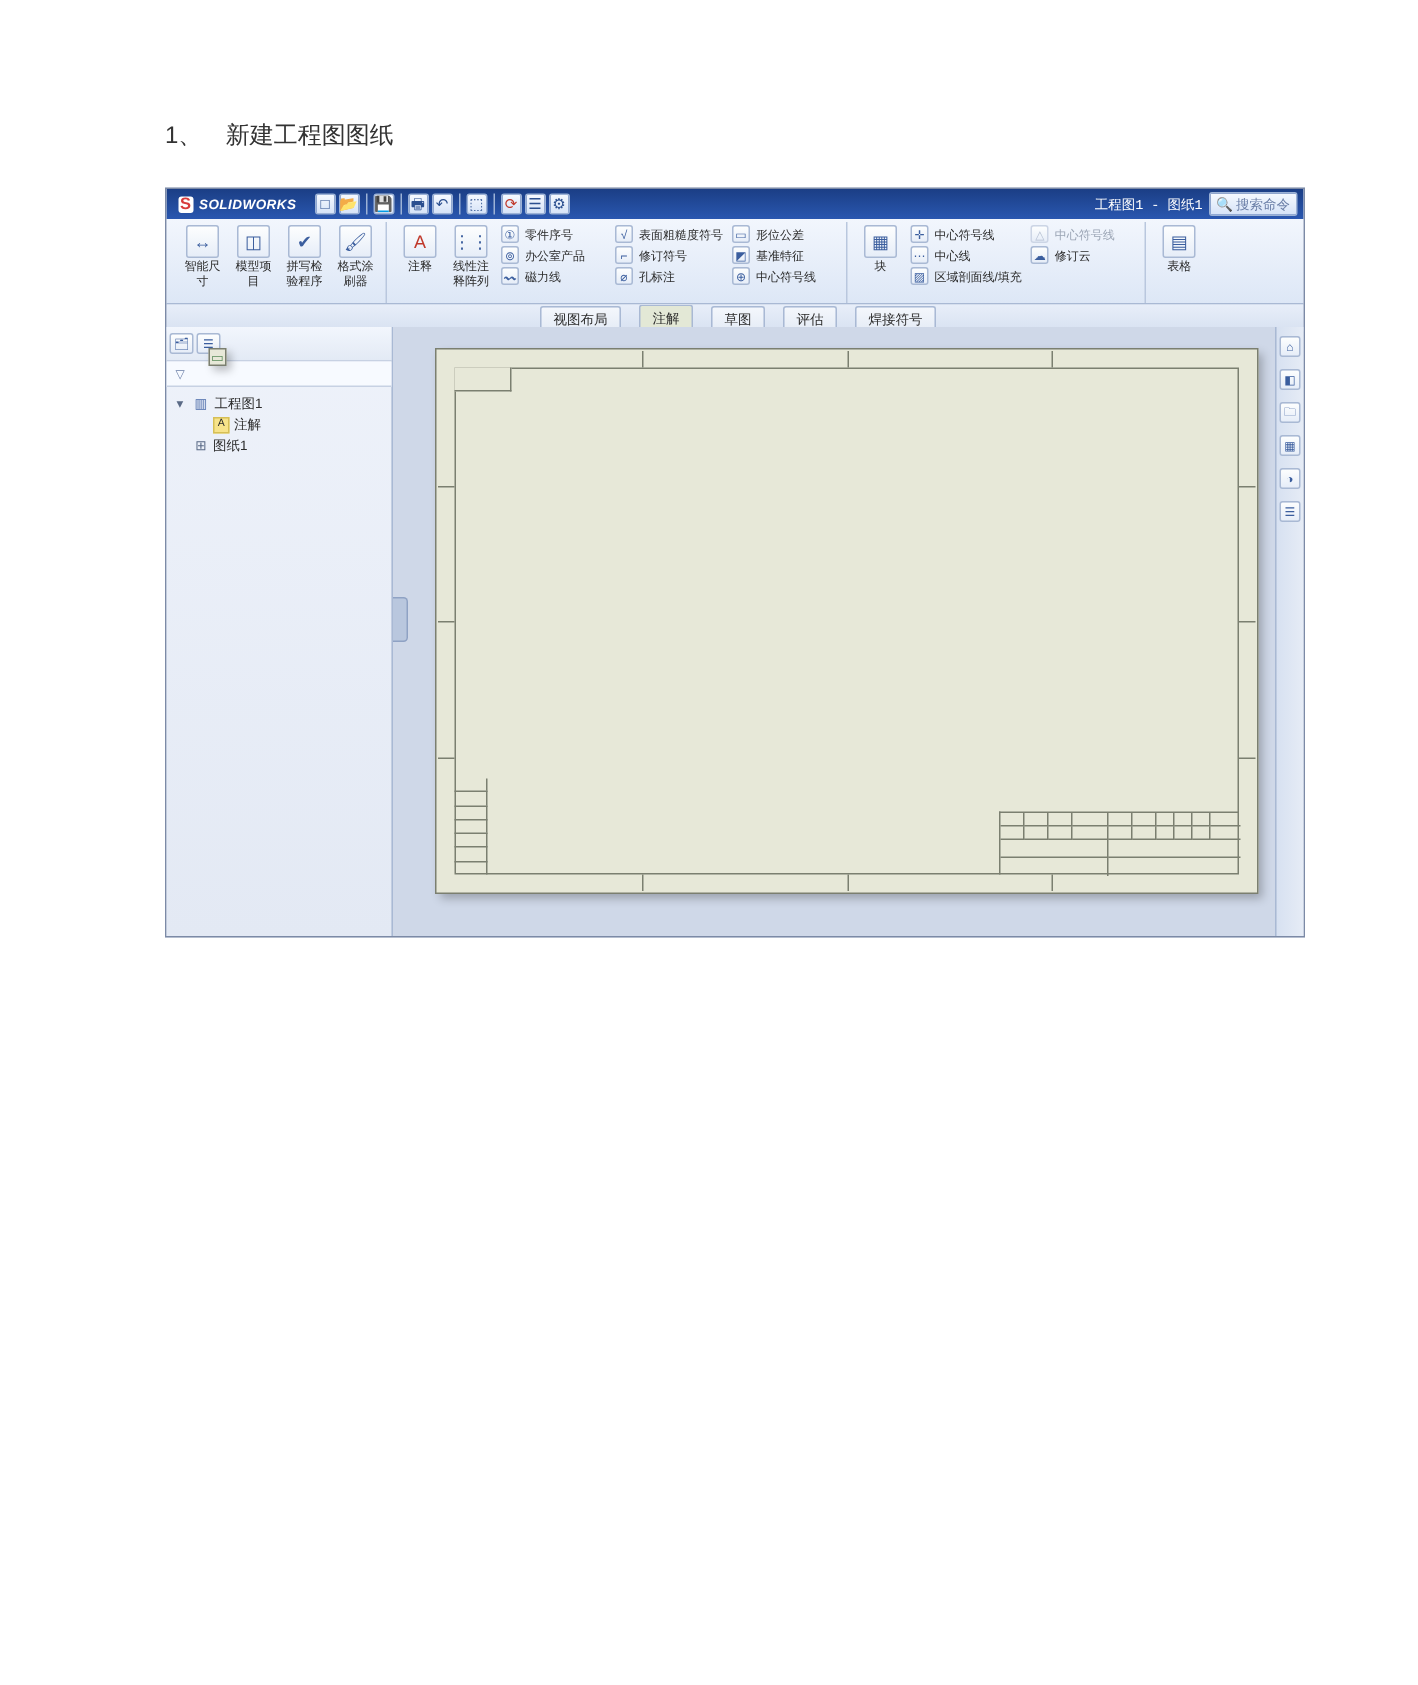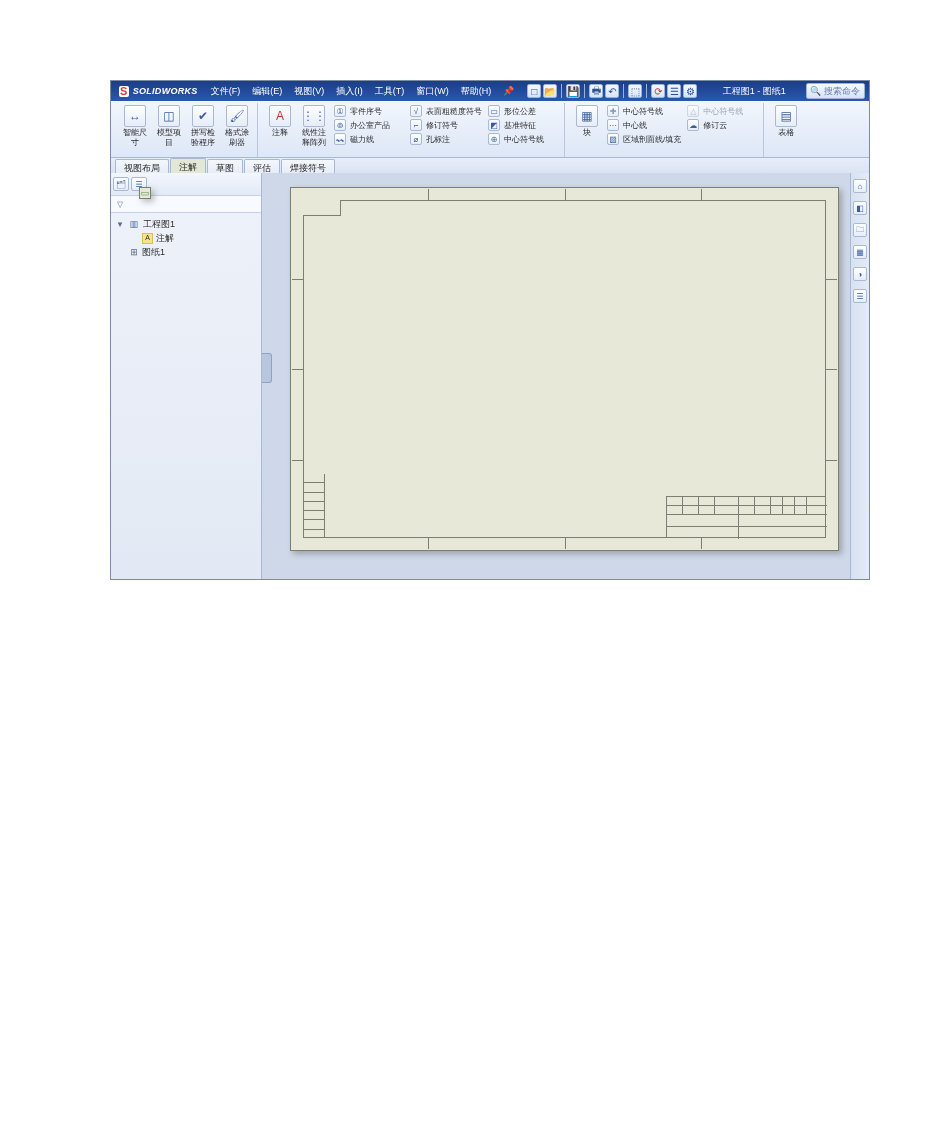--- a/index.html
+++ b/index.html
@@ -367,6 +367,10 @@
 
 <div class="page">
 
+  <div class="step">
+    <span class="num">1、</span>
+    <span>新建工程图图纸</span>
+  </div>
 
   <div class="sw-window">
 

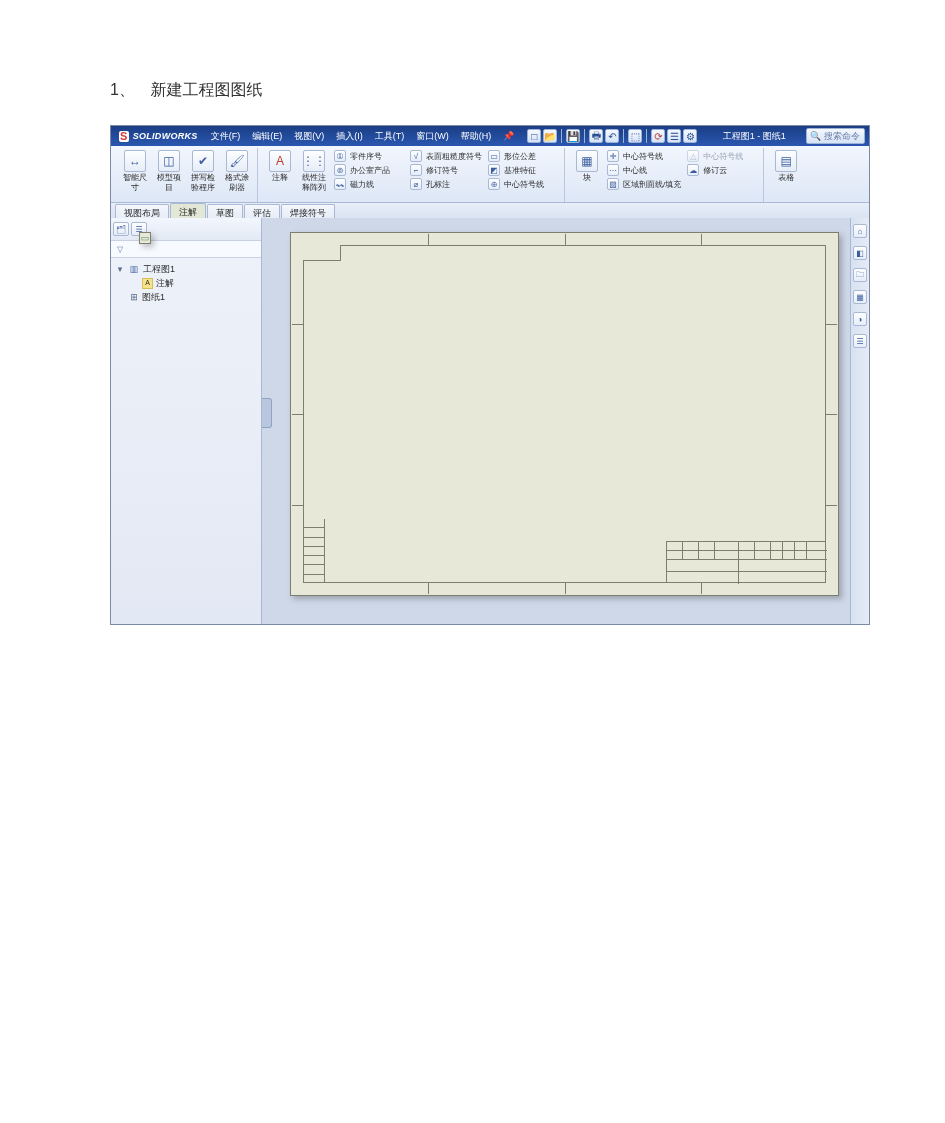--- a/index.html
+++ b/index.html
@@ -378,16 +378,6 @@
       <div class="sw-logo">
         <span class="mark">S</span>
         <span>SOLIDWORKS</span>
-      </div>
-      <div class="sw-menus">
-        <span>文件(F)</span>
-        <span>编辑(E)</span>
-        <span>视图(V)</span>
-        <span>插入(I)</span>
-        <span>工具(T)</span>
-        <span>窗口(W)</span>
-        <span>帮助(H)</span>
-        <span style="color:#ffd86b;">📌</span>
       </div>
       <div class="sw-quickbar">
         <span class="qicon">□</span>

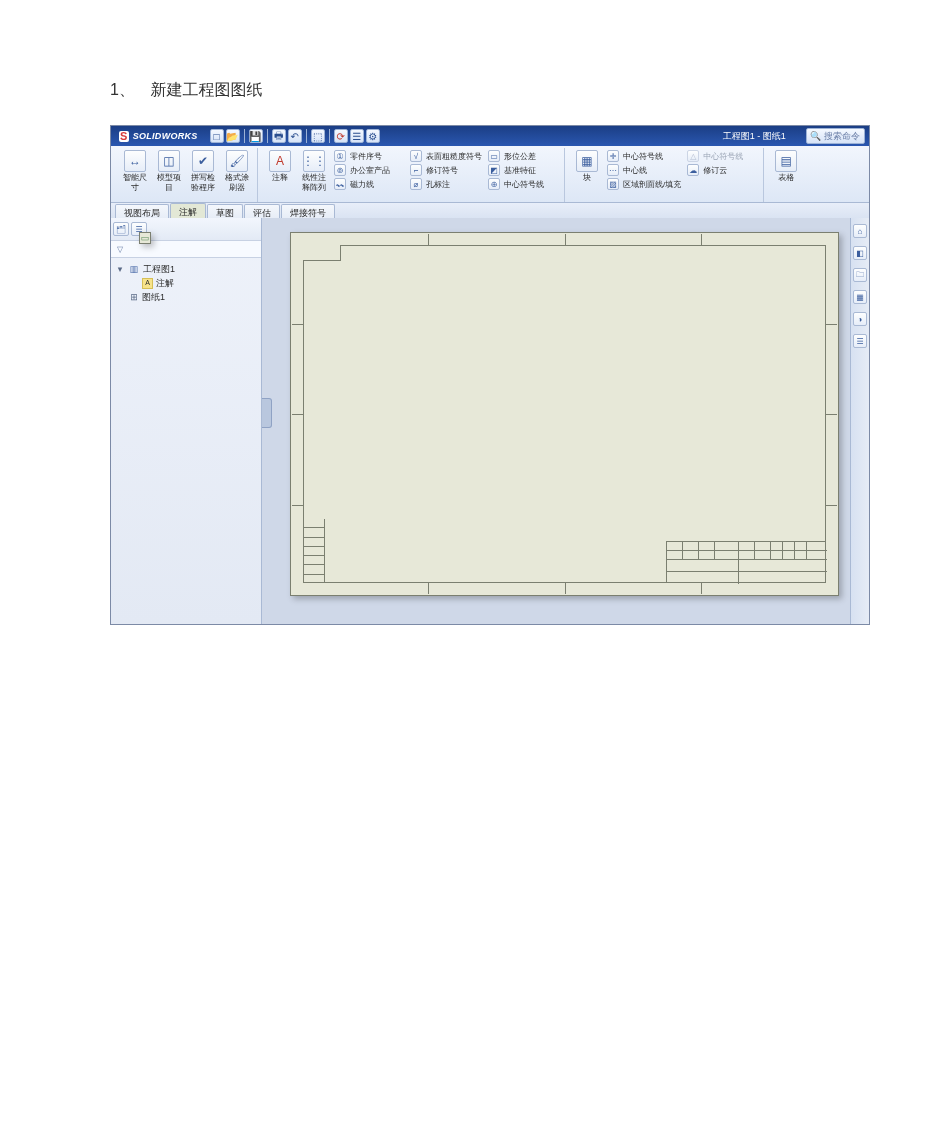--- a/index.html
+++ b/index.html
@@ -100,10 +100,11 @@
   .qsep { width:1px; height:14px; background:#9cb2d6; margin:0 2px; }
   .sw-title {
     margin-left: auto;
-    margin-right: 16px;
+    margin-right: 0;
     color: #ffffff;
     font-size: 9px;
     white-space: nowrap;
+    font-family: Liberation Mono, monospace;
   }
   .sw-search {
     display:flex; align-items:center; gap:2px;

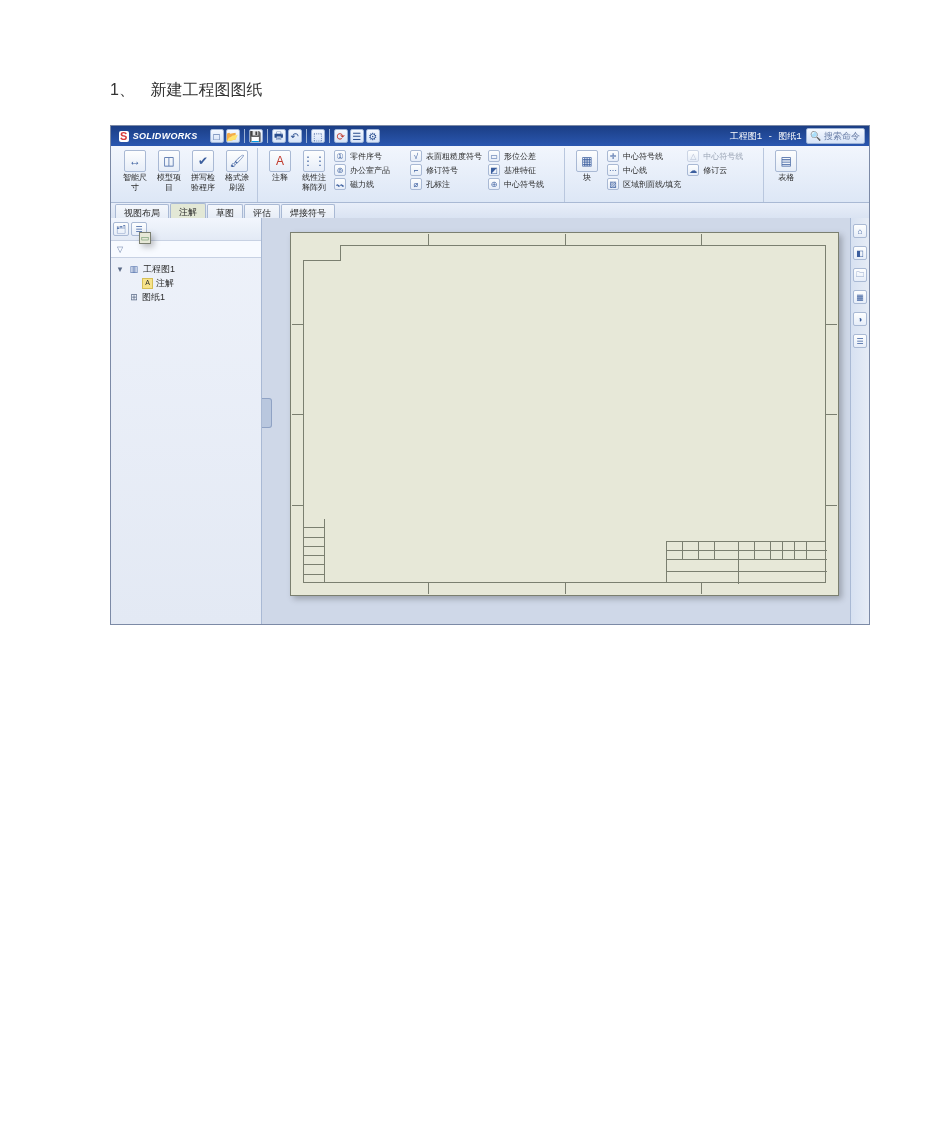--- a/index.html
+++ b/index.html
@@ -182,7 +182,8 @@
     display:flex;
     align-items:flex-end;
     padding-left: 4px;
-    gap:1px;
+    gap:12px;
+    justify-content:center;
   }
   .sw-tab {
     font-size:9px;

